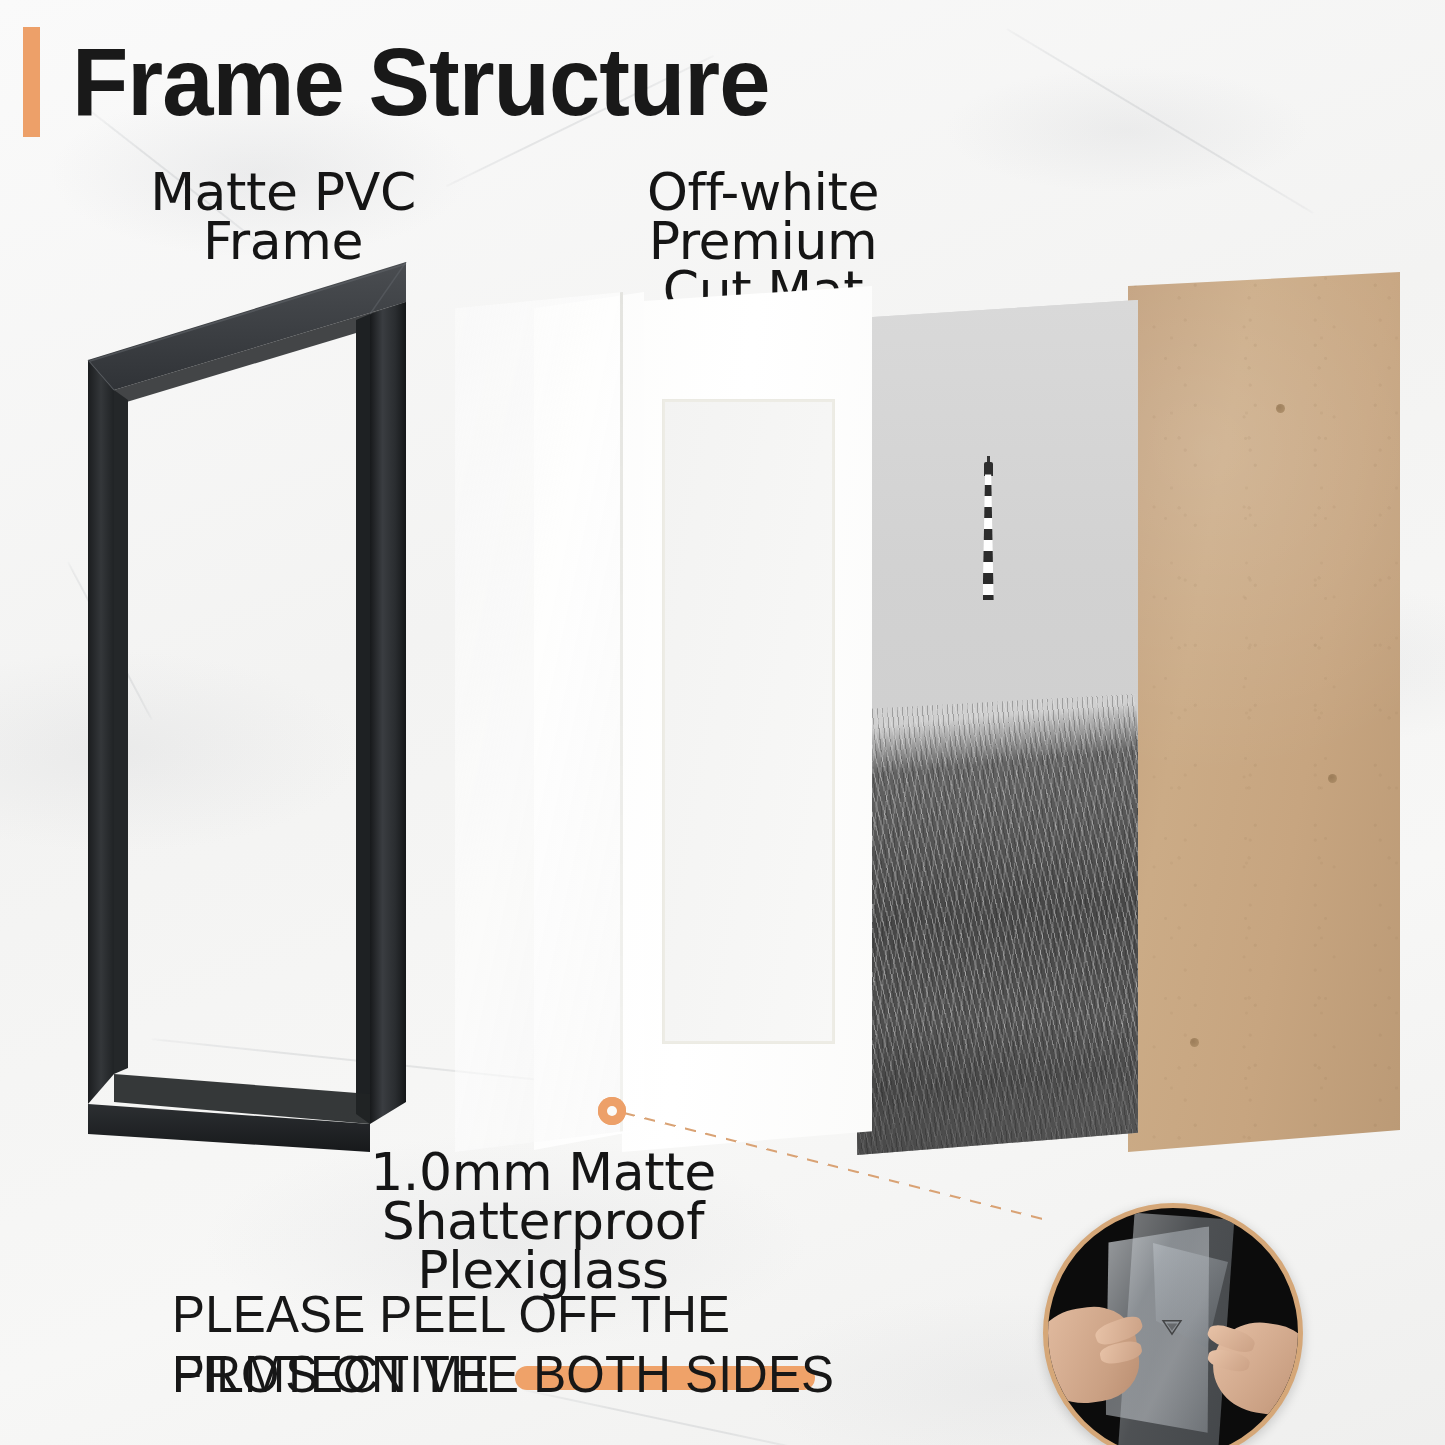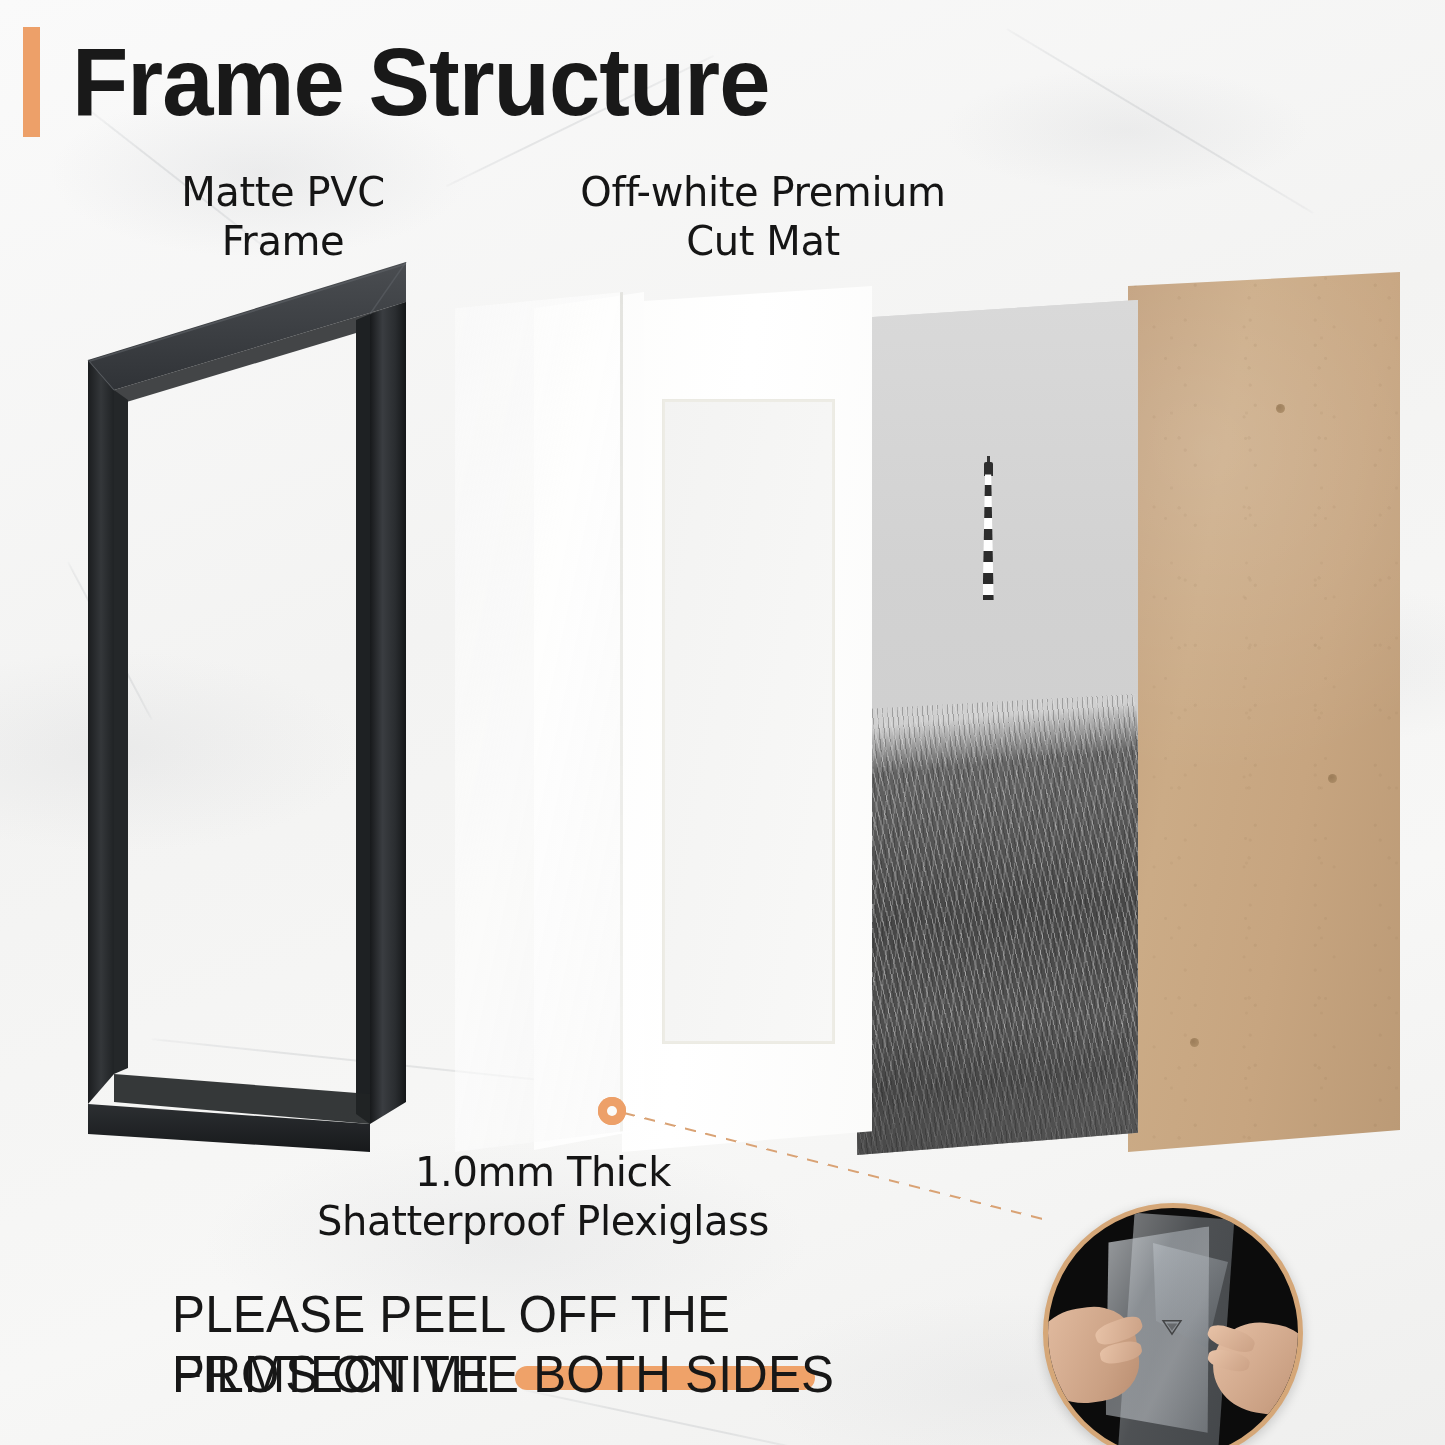--- a/index.html
+++ b/index.html
@@ -39,7 +39,7 @@
   
   .lbl{
     position:absolute;text-align:center;color:#151515;
-    font-size:40px;line-height:49px;font-weight:400;
+    font-size:52px;line-height:49px;font-weight:400;
     font-family:"DejaVu Sans",sans-serif;
     letter-spacing:-.4px;white-space:pre-line;
   }

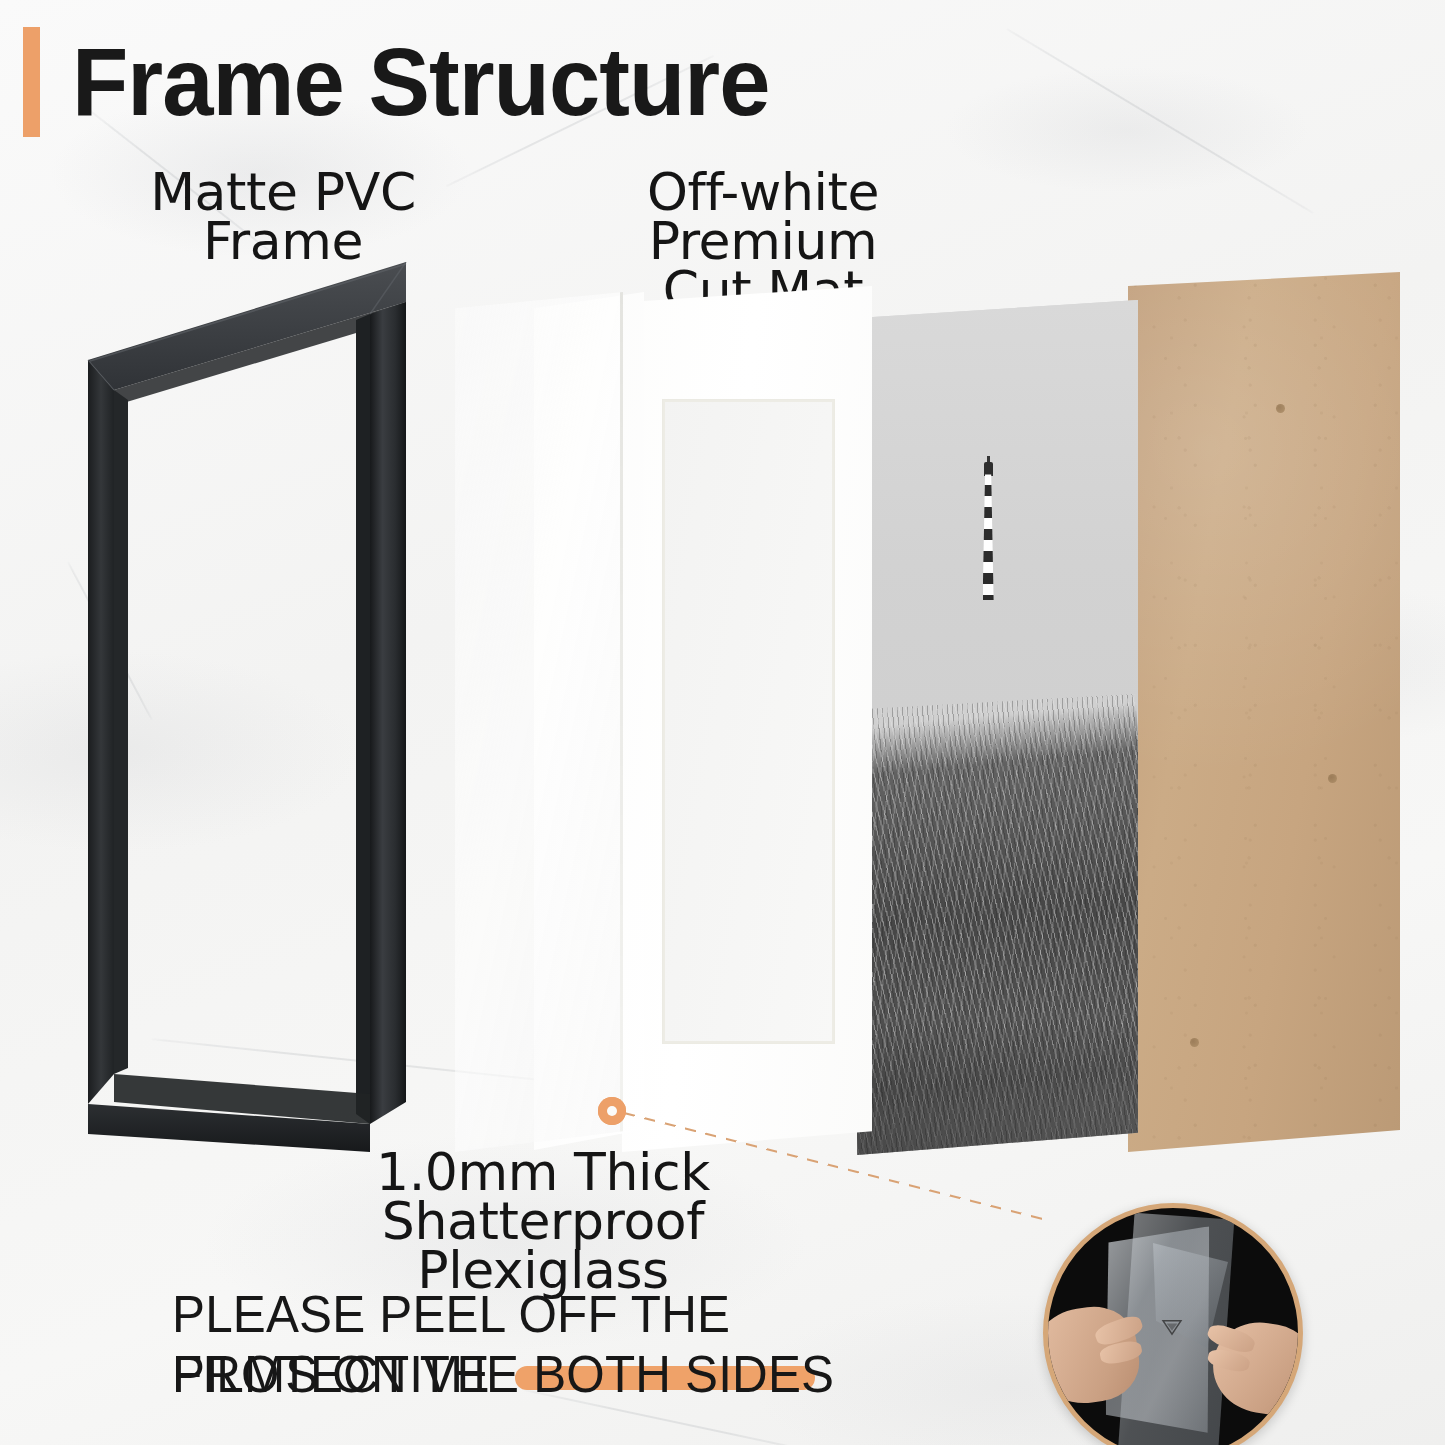--- a/index.html
+++ b/index.html
@@ -286,7 +286,7 @@
     </svg>
   </div>
 
-  <div class="lbl lbl-plexi">1.0mm Thick
+  <div class="lbl lbl-plexi">1.0mm Matte
 Shatterproof Plexiglass</div>
 
   <div class="dash"></div>

